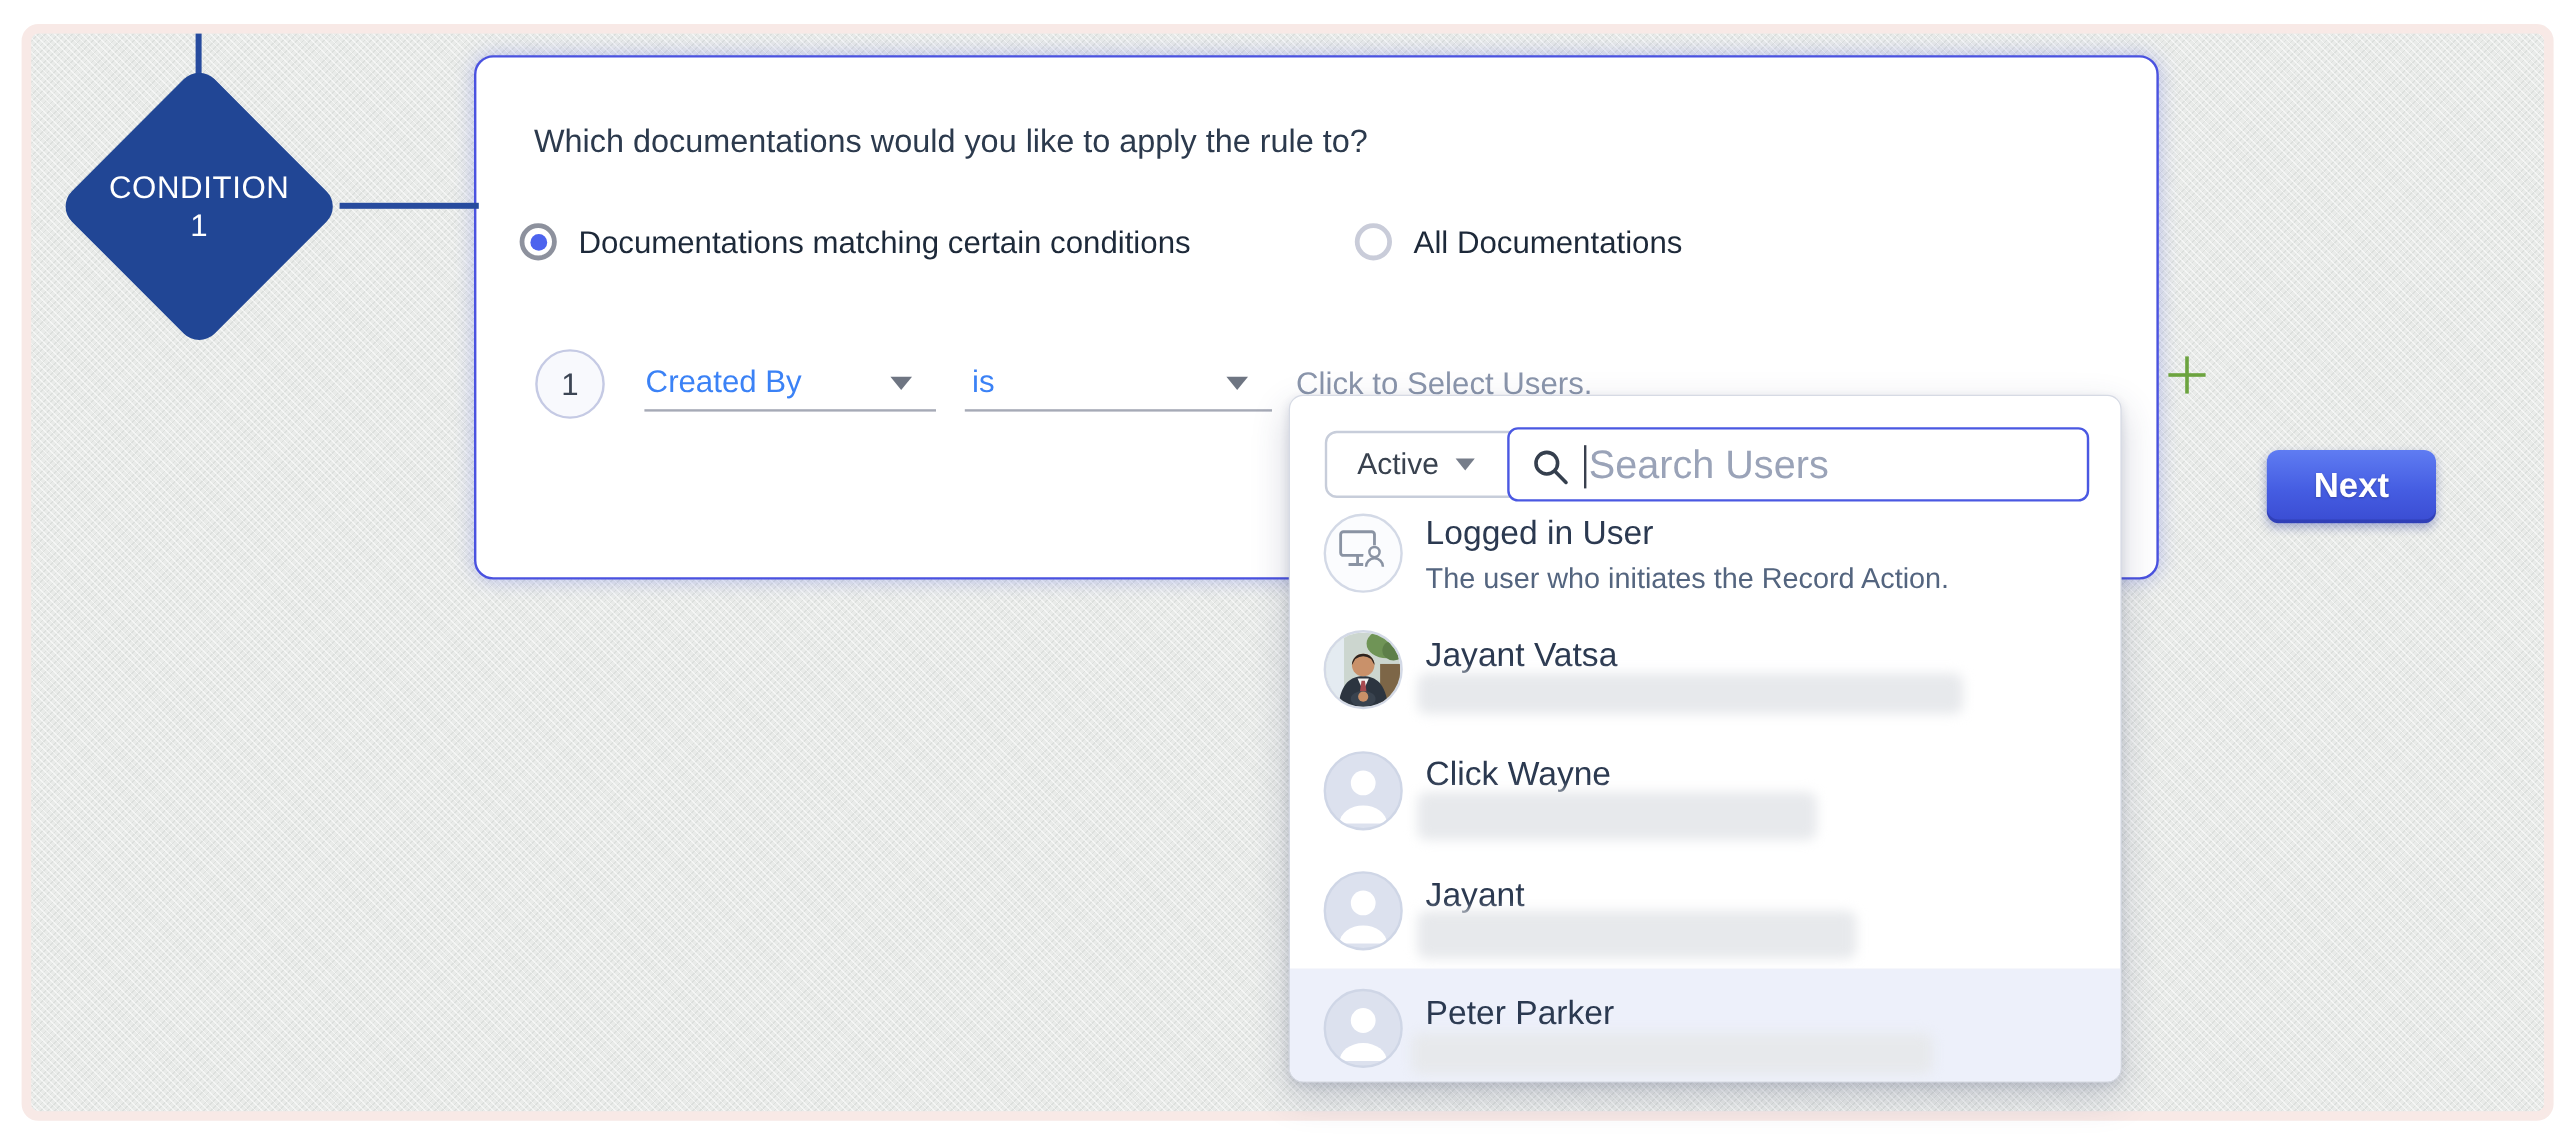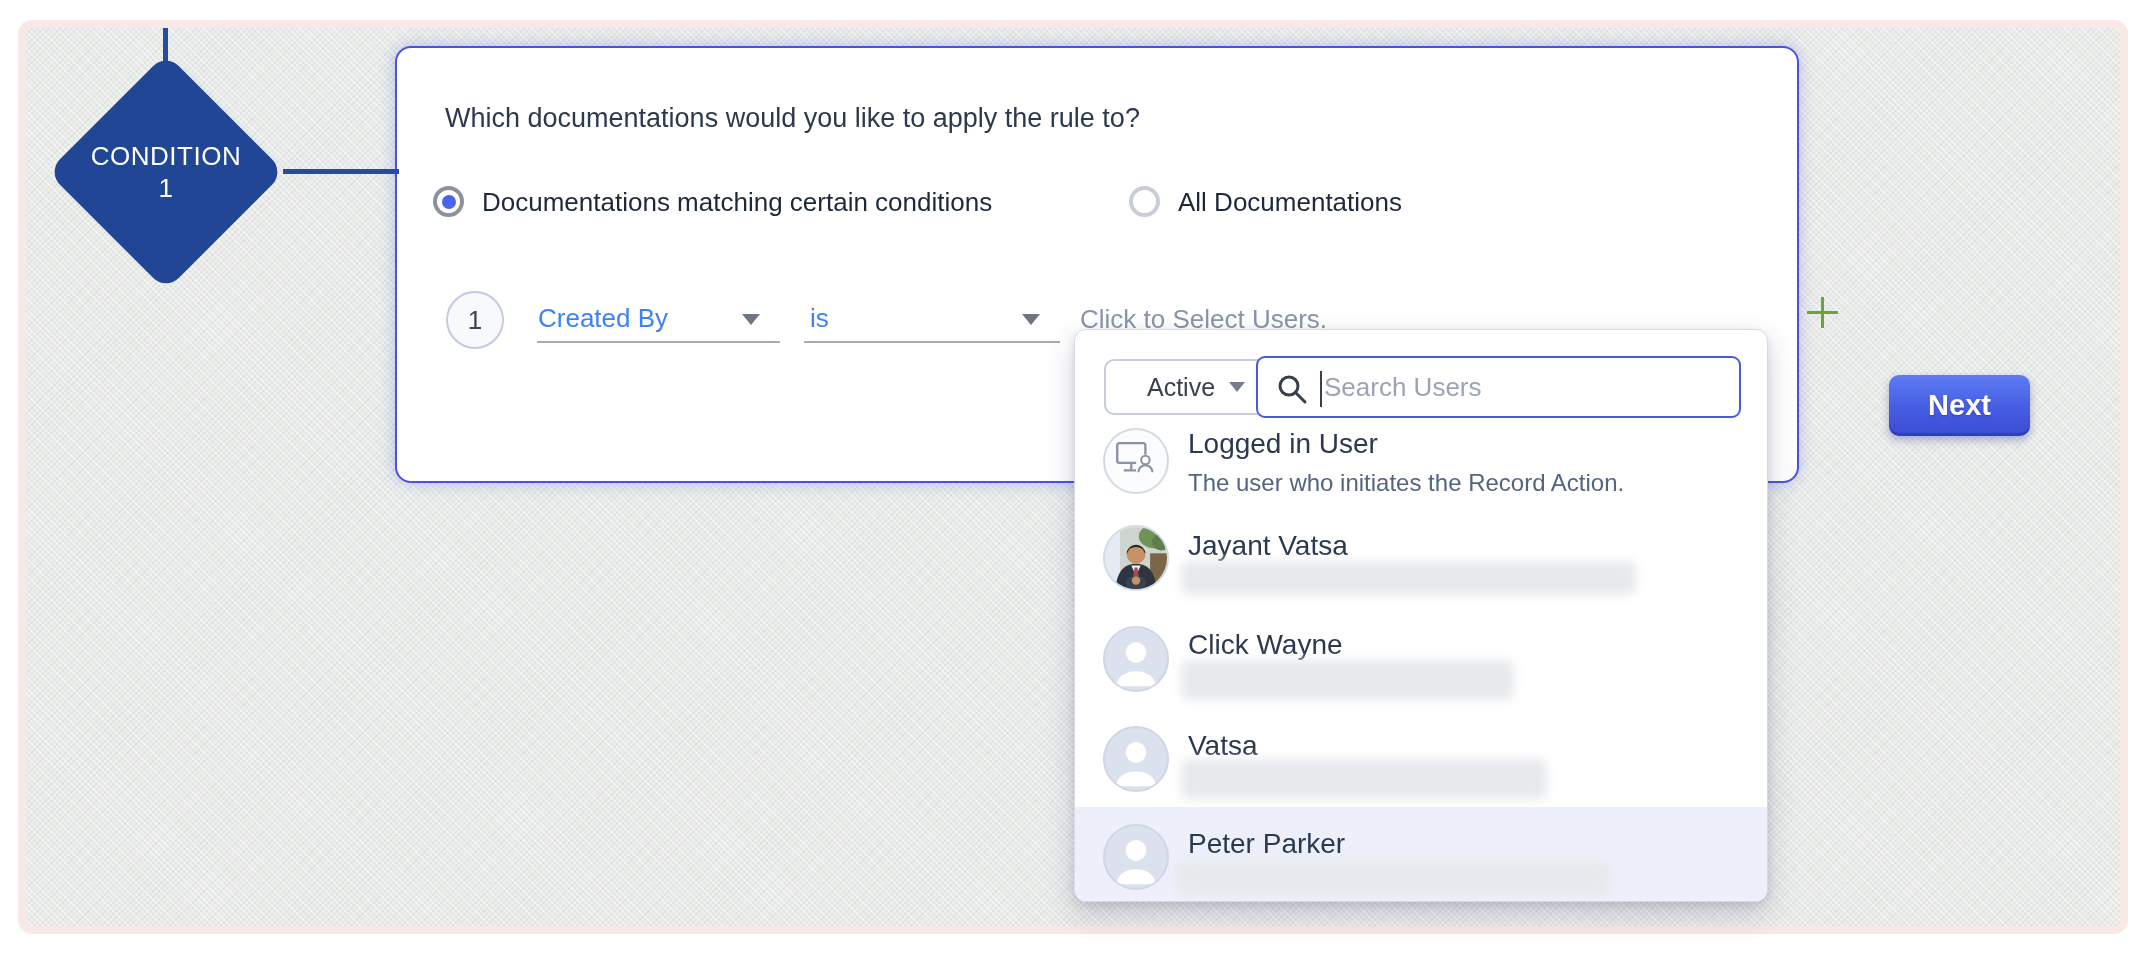--- a/index.html
+++ b/index.html
@@ -89,7 +89,7 @@
     position:absolute; left:29px; top:29px; width:637px; height:56px;
     border:2px solid #c7cdda; border-radius:10px; background:#ffffff;
   }
-  .filter-segment { position:absolute; left:29px; top:29px; width:152px; height:56px; display:flex; align-items:center; justify-content:center; gap:14px; cursor:pointer;margin-left:16px; }
+  .filter-segment { position:absolute; left:29px; top:29px; width:152px; height:56px; display:flex; align-items:center; justify-content:center; gap:14px; cursor:pointer; }
   .filter-label { font-size:25px; color:#39424f; }
   .caret-sm { width:0; height:0; border-left:8px solid transparent; border-right:8px solid transparent; border-top:10px solid #767d8a; }
   .search-box {

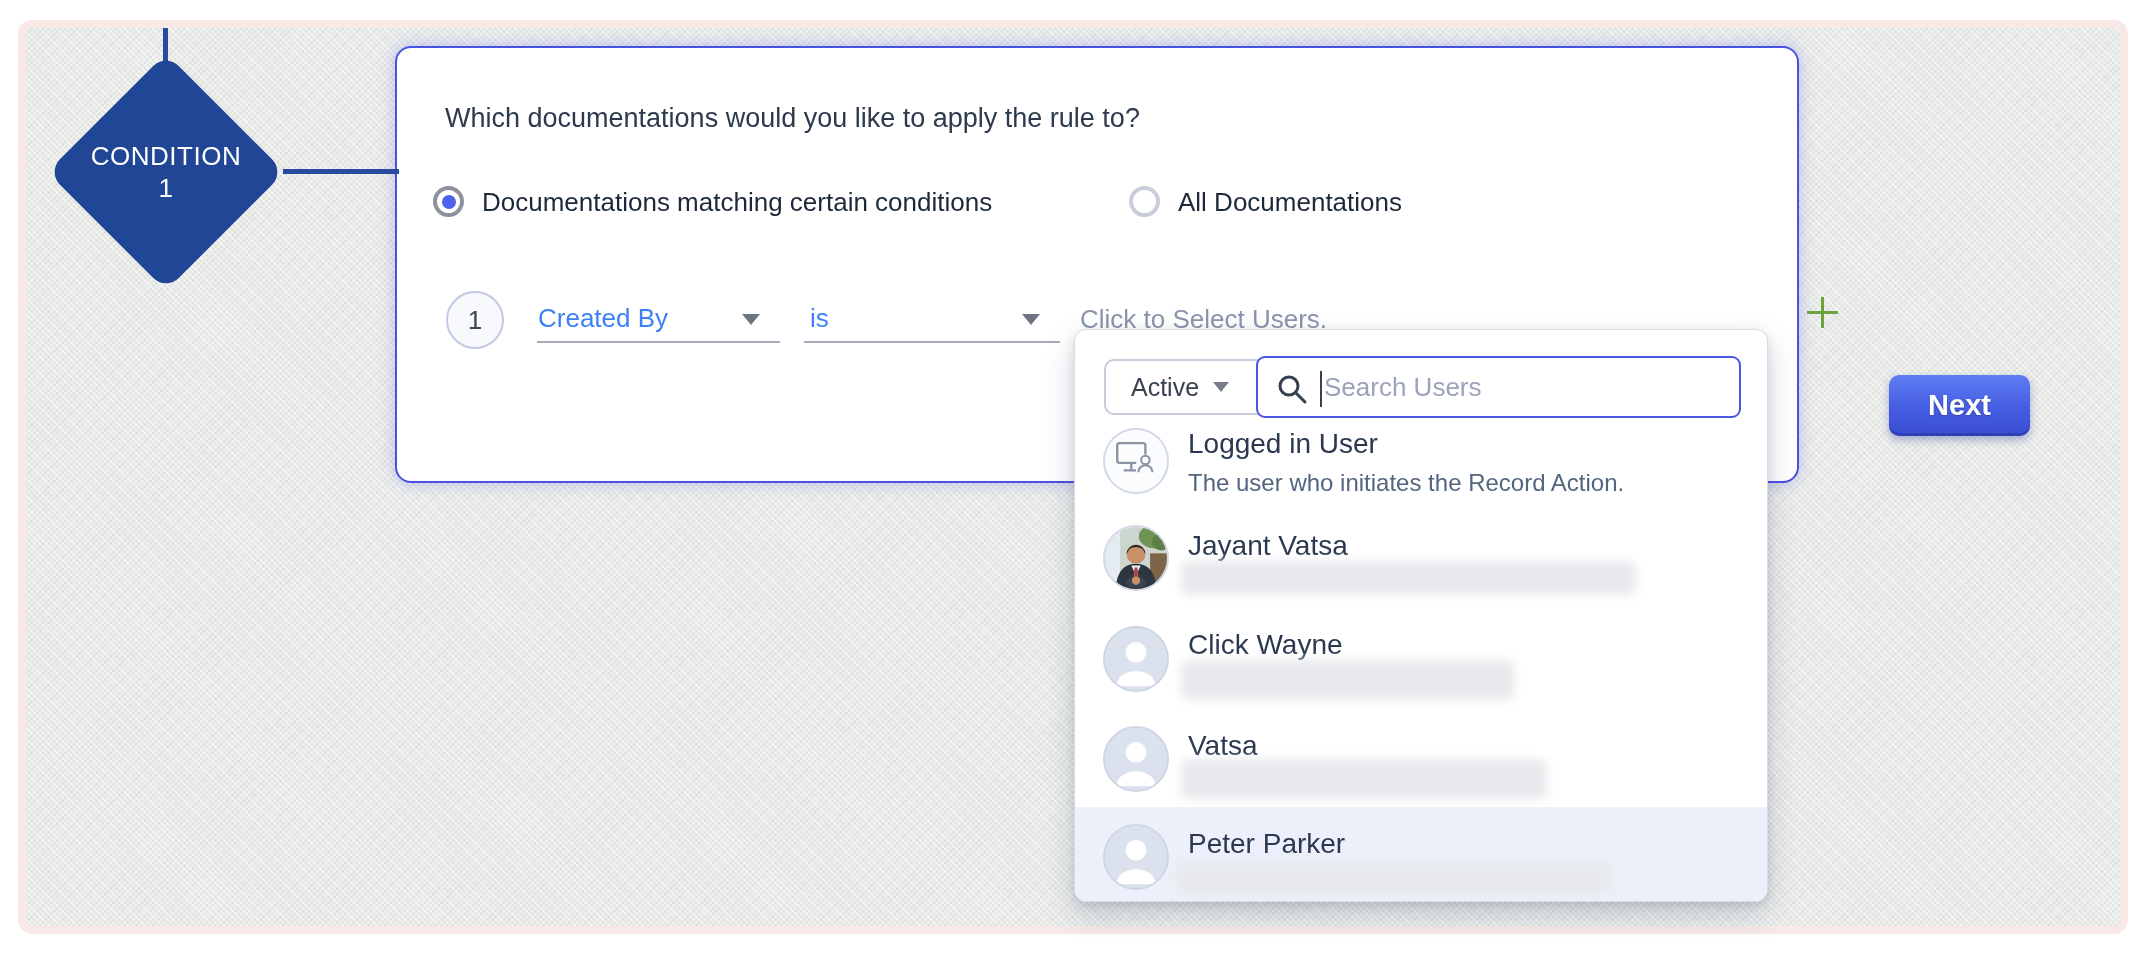--- a/index.html
+++ b/index.html
@@ -101,7 +101,7 @@
   .search-input {
     position:absolute; left:66px; top:2px; width:410px; height:54px;
     border:none; outline:none; background:transparent;
-    font-family:"Liberation Sans", sans-serif; font-size:26px; color:#222b3a;
+    font-family:"Liberation Sans", sans-serif; font-size:33px; color:#222b3a;
   }
   .search-input::placeholder { color:#9aa3b8; opacity:1; }
 

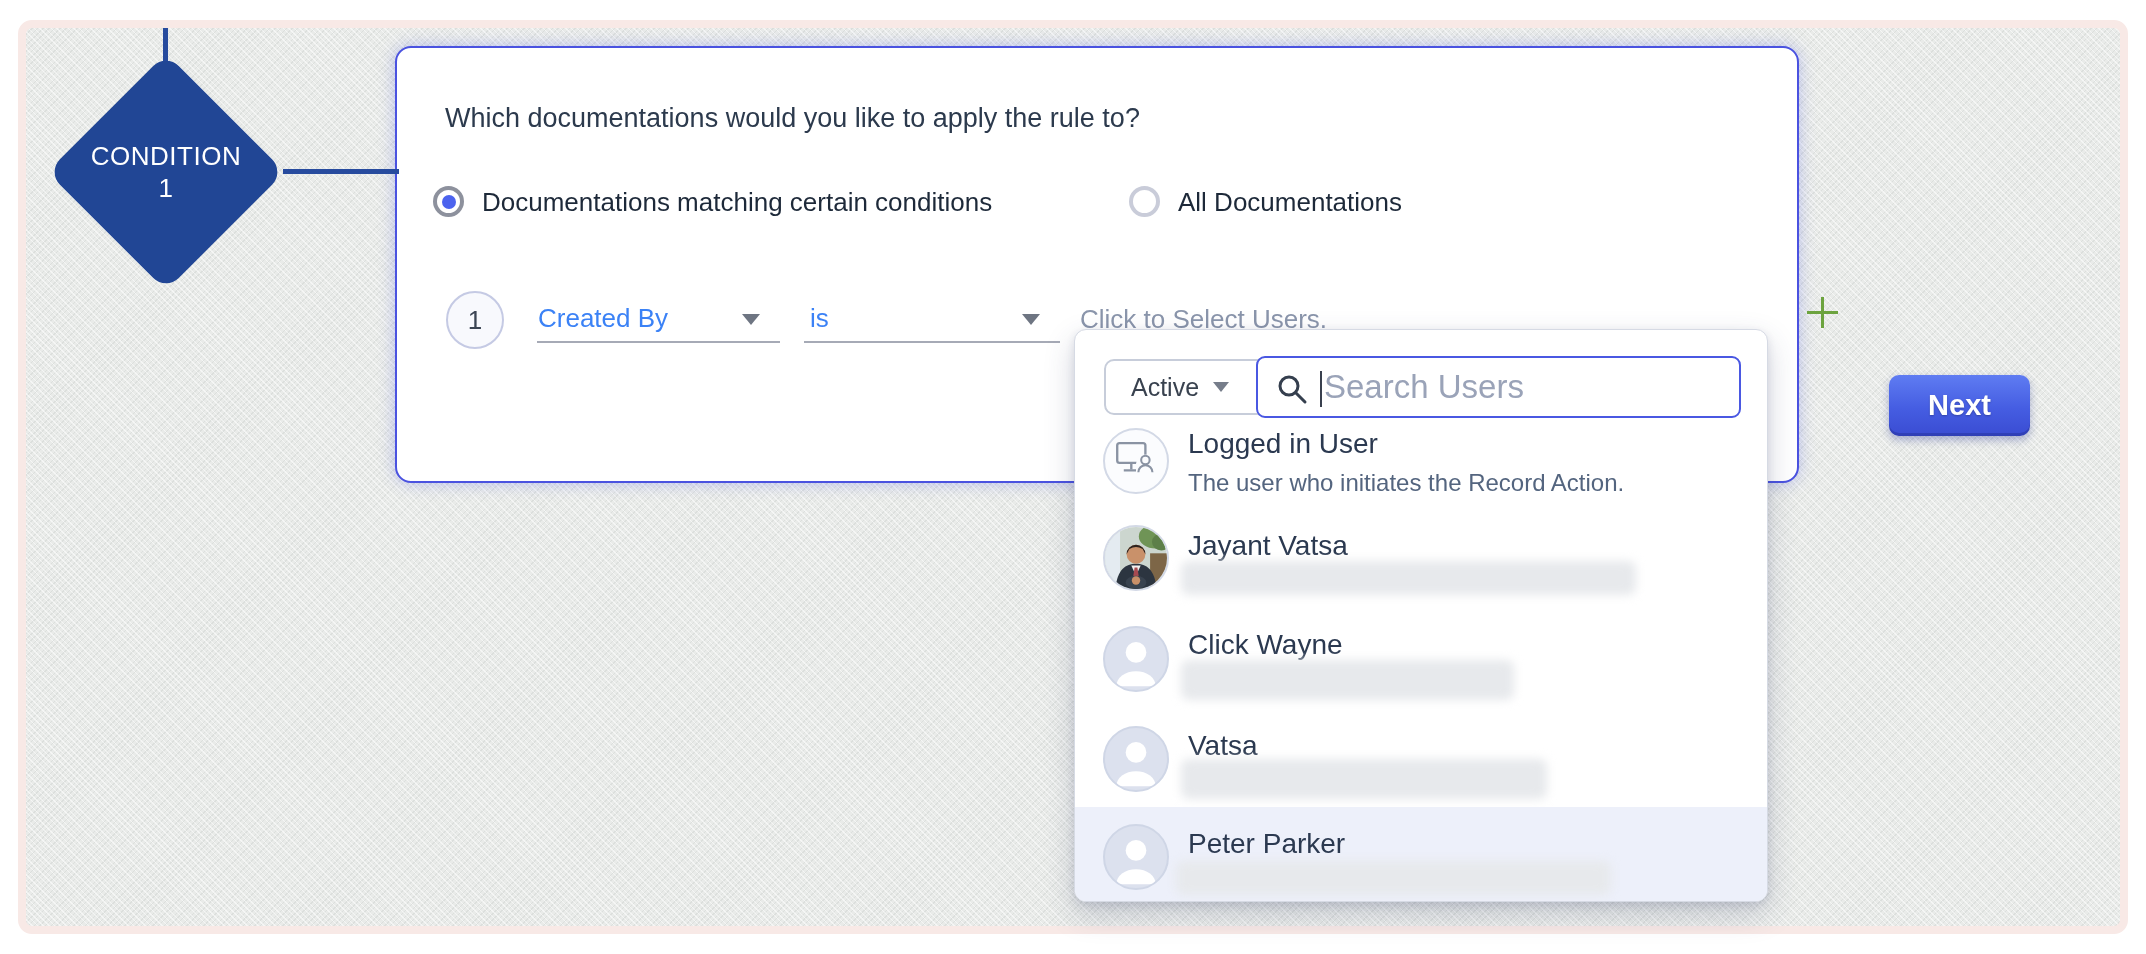--- a/index.html
+++ b/index.html
@@ -236,7 +236,7 @@
           <path d="M12,62 a21,16 0 0 1 42,0 Z" fill="#ffffff"></path>
         </svg>
       </div>
-      <div class="user-name" style="top:11px;">Vatsa</div>
+      <div class="user-name" style="top:11px;">Jayant</div>
       <div class="redacted red4"></div>
     </div>
 

